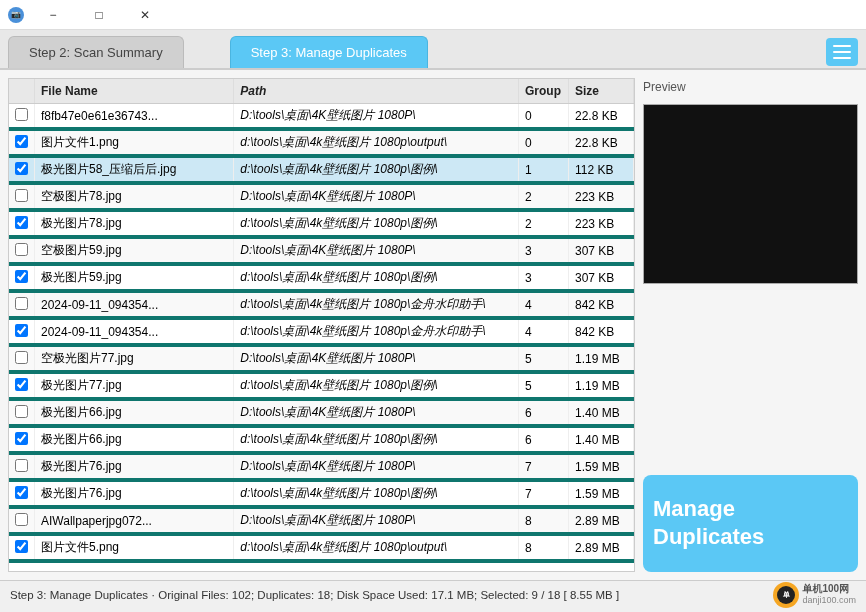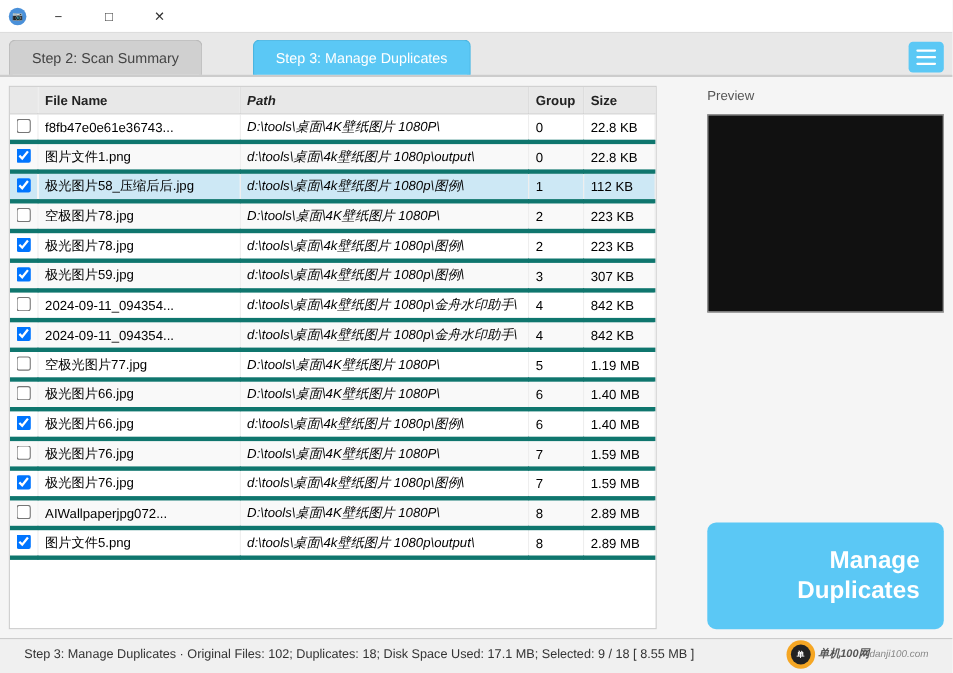--- a/index.html
+++ b/index.html
@@ -143,7 +143,6 @@
       display: flex;
       flex-direction: column;
       gap: 8px;
-      margin-left: 38px;
     }
     .preview-label {
       font-size: 12px;

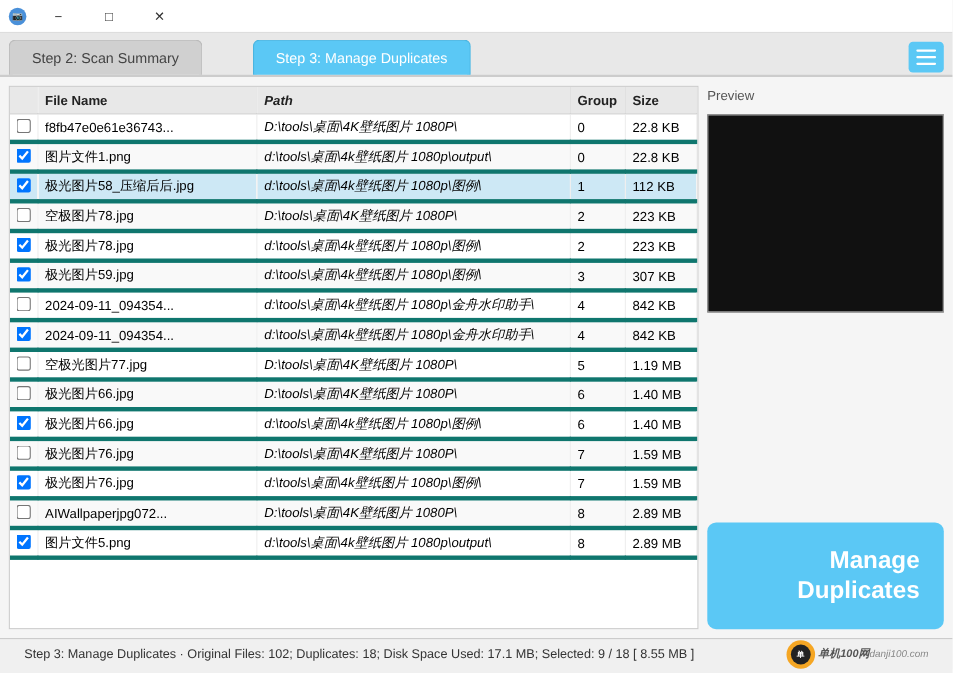--- a/index.html
+++ b/index.html
@@ -257,6 +257,13 @@
             <td class="col-path">d:\tools\桌面\4k壁纸图片 1080p\图例\</td>
             <td class="col-group">2</td>
             <td class="col-size">223 KB</td>
+          </tr>
+          <tr>
+            <td class="checkbox-cell"><input type="checkbox" style=""></td>
+            <td class="col-name">空极图片59.jpg</td>
+            <td class="col-path">D:\tools\桌面\4K壁纸图片 1080P\</td>
+            <td class="col-group">3</td>
+            <td class="col-size">307 KB</td>
           </tr>
           <tr>
             <td class="checkbox-cell"><input type="checkbox" checked="" style=""></td>

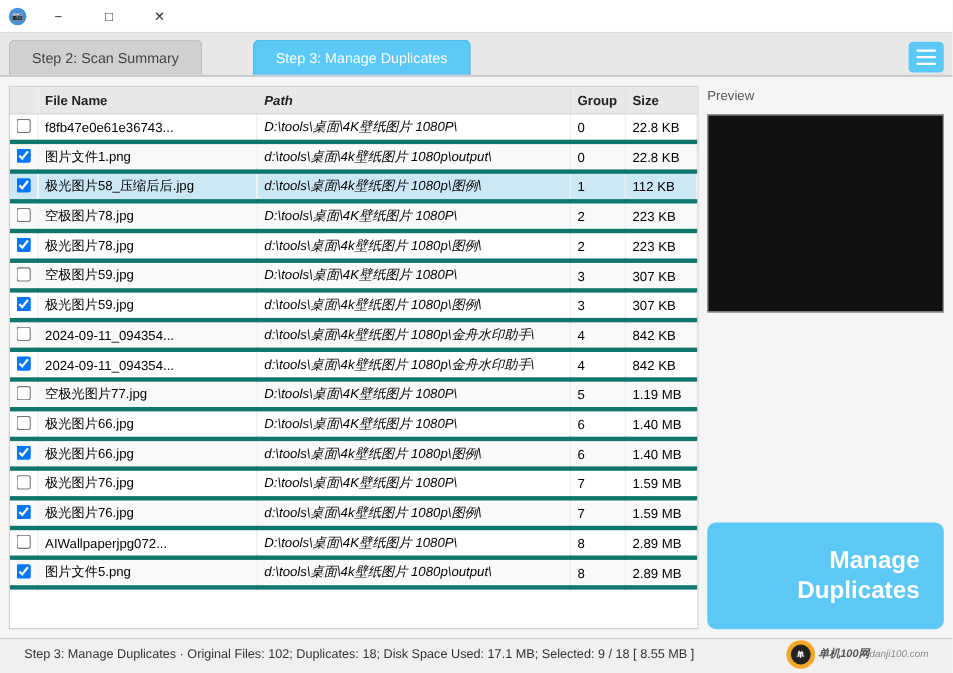--- a/index.html
+++ b/index.html
@@ -290,6 +290,13 @@
             <td class="checkbox-cell"><input type="checkbox" style=""></td>
             <td class="col-name">空极光图片77.jpg</td>
             <td class="col-path">D:\tools\桌面\4K壁纸图片 1080P\</td>
+            <td class="col-group">5</td>
+            <td class="col-size">1.19 MB</td>
+          </tr>
+          <tr>
+            <td class="checkbox-cell"><input type="checkbox" checked="" style=""></td>
+            <td class="col-name">极光图片77.jpg</td>
+            <td class="col-path">d:\tools\桌面\4k壁纸图片 1080p\图例\</td>
             <td class="col-group">5</td>
             <td class="col-size">1.19 MB</td>
           </tr>

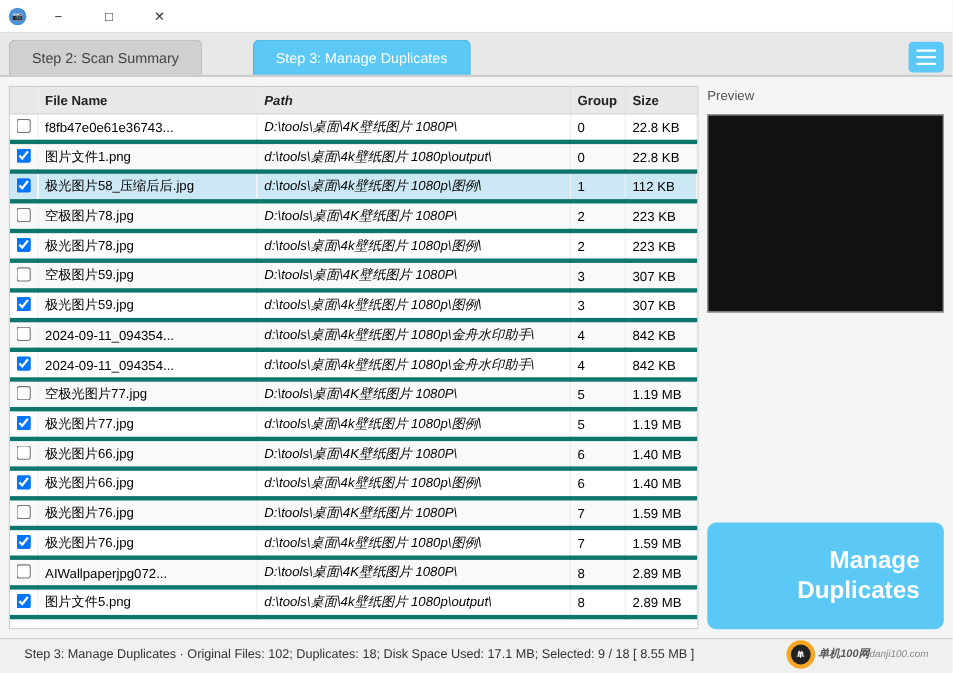--- a/index.html
+++ b/index.html
@@ -160,12 +160,12 @@
       background: #5bc8f5;
       border: none;
       border-radius: 8px;
-      padding: 20px 22px;
+      padding: 20px 10px;
       cursor: pointer;
       color: white;
       font-size: 22px;
       font-weight: 700;
-      text-align: right;
+      text-align: left;
       line-height: 1.3;
       width: 100%;
     }

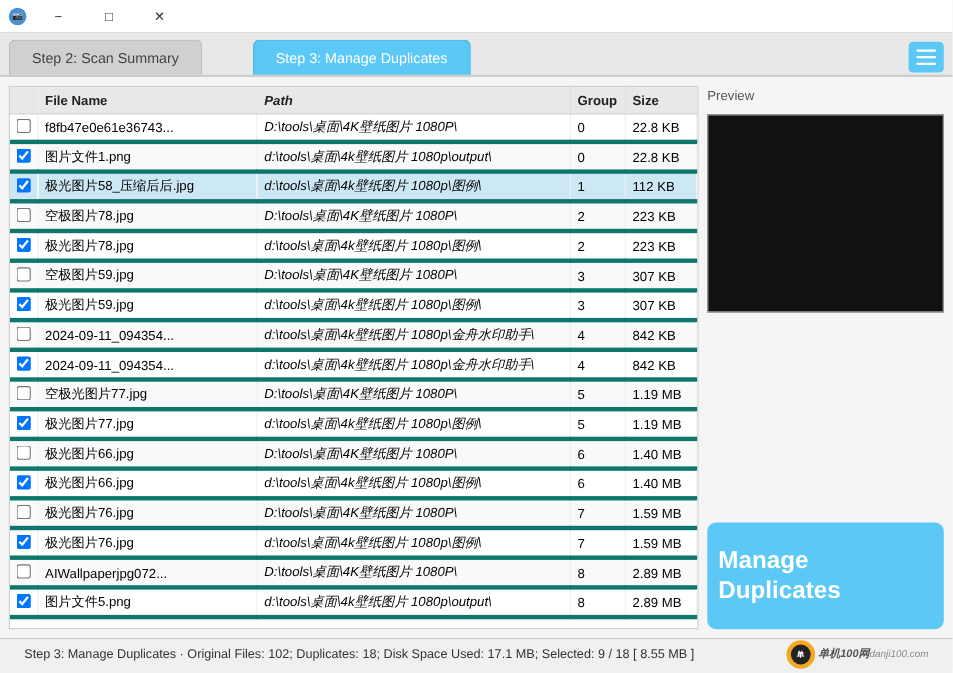--- a/index.html
+++ b/index.html
@@ -176,7 +176,7 @@
       border-top: 1px solid #ccc;
       display: flex;
       align-items: center;
-      padding: 0 22px;
+      padding: 0 10px;
       font-size: 11.5px;
       color: #333;
       gap: 16px;

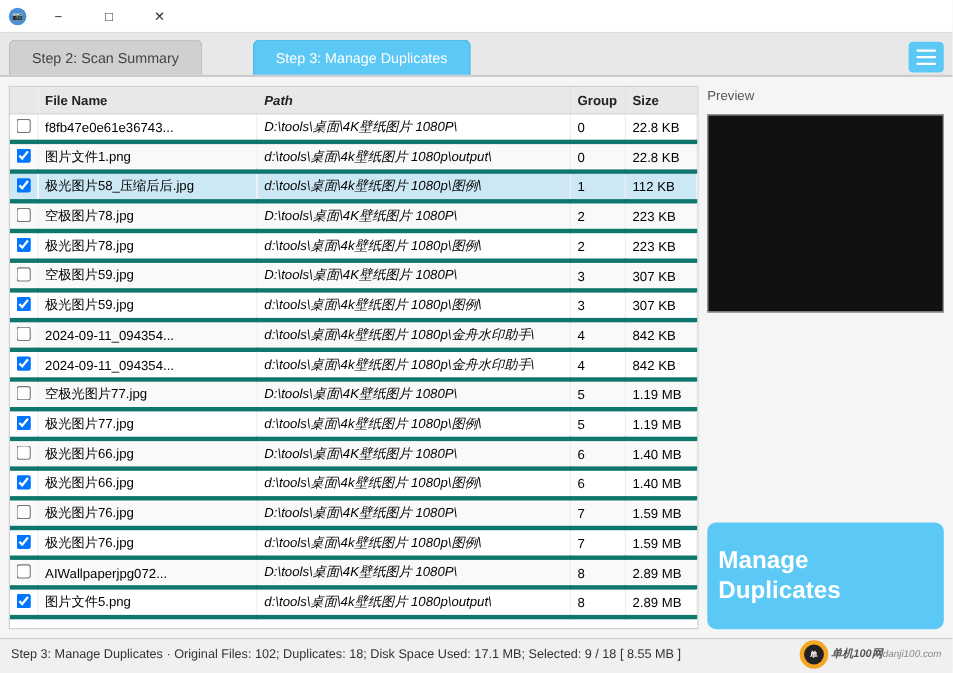--- a/index.html
+++ b/index.html
@@ -363,7 +363,7 @@
       <div style="width:26px;height:26px;background:#f5a623;border-radius:50%;display:flex;align-items:center;justify-content:center;">
         <div style="width:18px;height:18px;background:#222;border-radius:50%;display:flex;align-items:center;justify-content:center;font-size:7px;color:white;font-weight:bold;">单</div>
       </div>
-      <div style="display:flex;flex-direction:row;line-height:1.2;font-style:italic;">
+      <div style="display:flex;flex-direction:column;line-height:1.2;">
         <span style="font-size:10px;color:#555;font-weight:bold;">单机100网</span>
         <span style="font-size:9px;color:#888;">danji100.com</span>
       </div>

